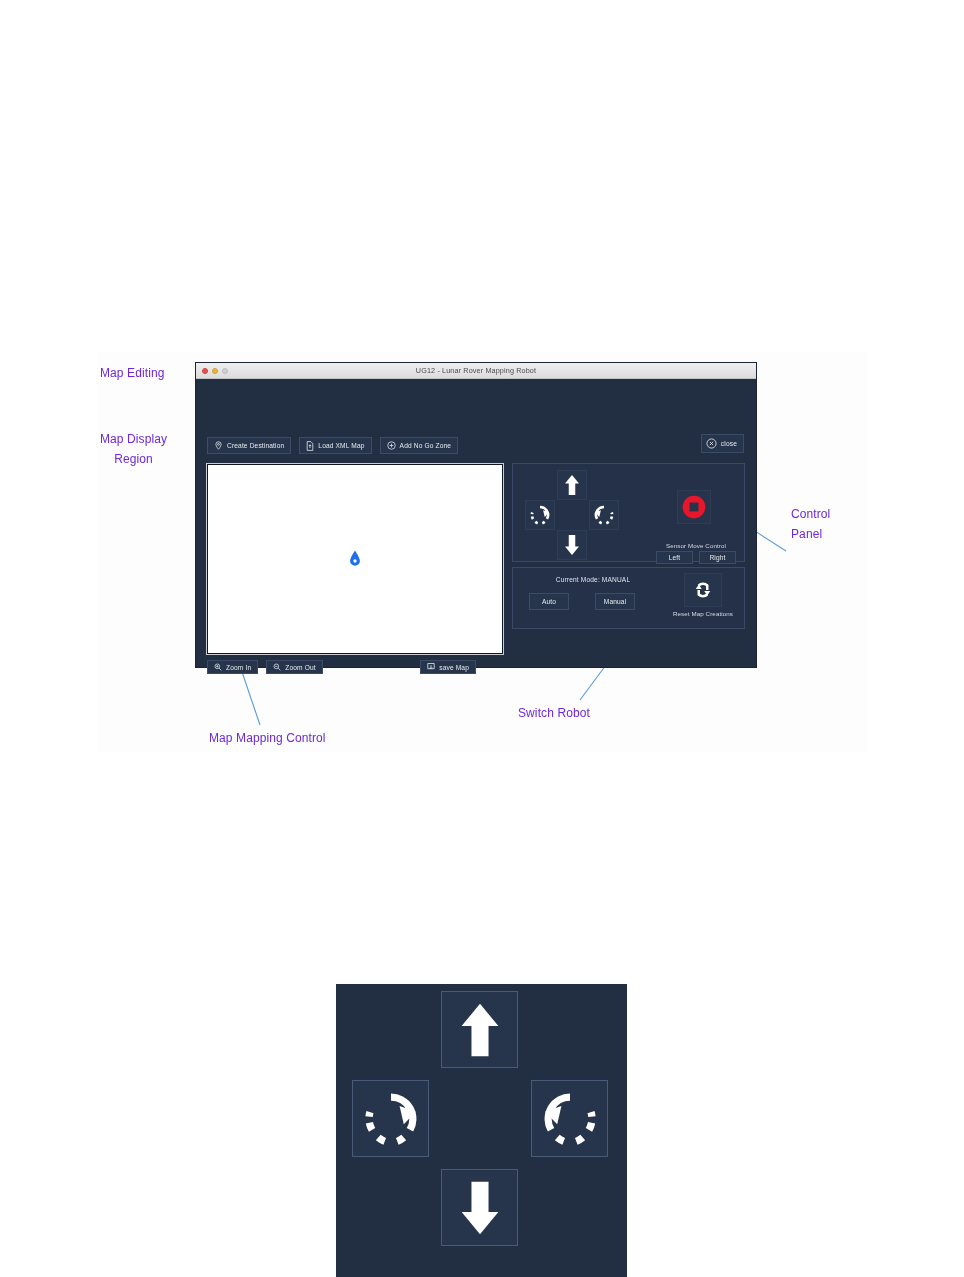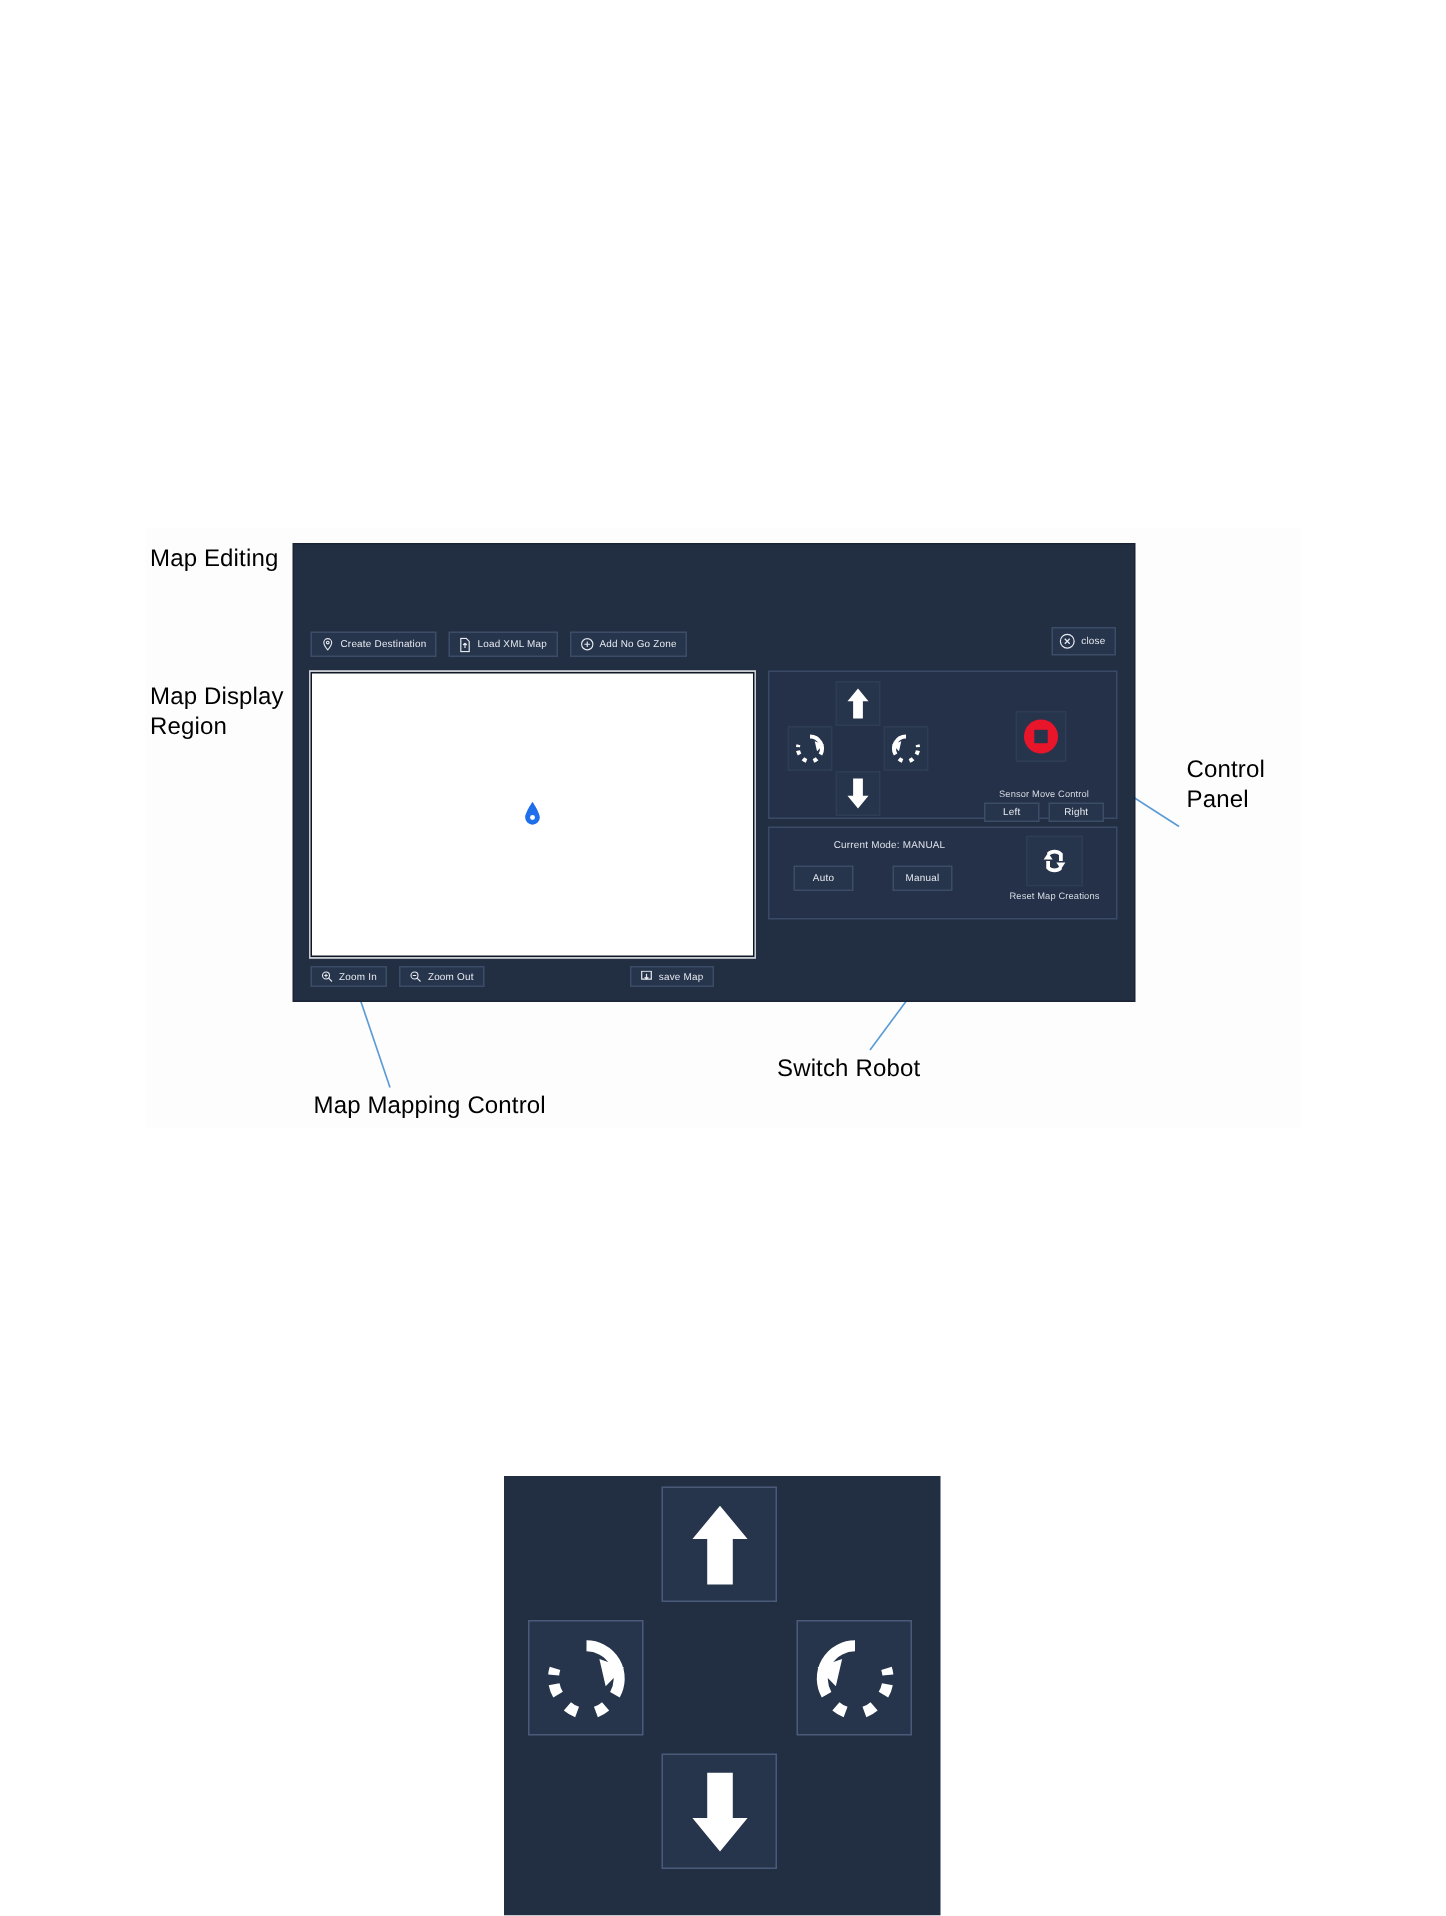--- a/index.html
+++ b/index.html
@@ -24,8 +24,8 @@
   
   .anno {
     position:absolute;
-    color:#000000;
-    font-size:16px;
+    color:#6d28d9;
+    font-size:12px;
     line-height:20px;
     white-space:pre-line;
     letter-spacing:0.1px;

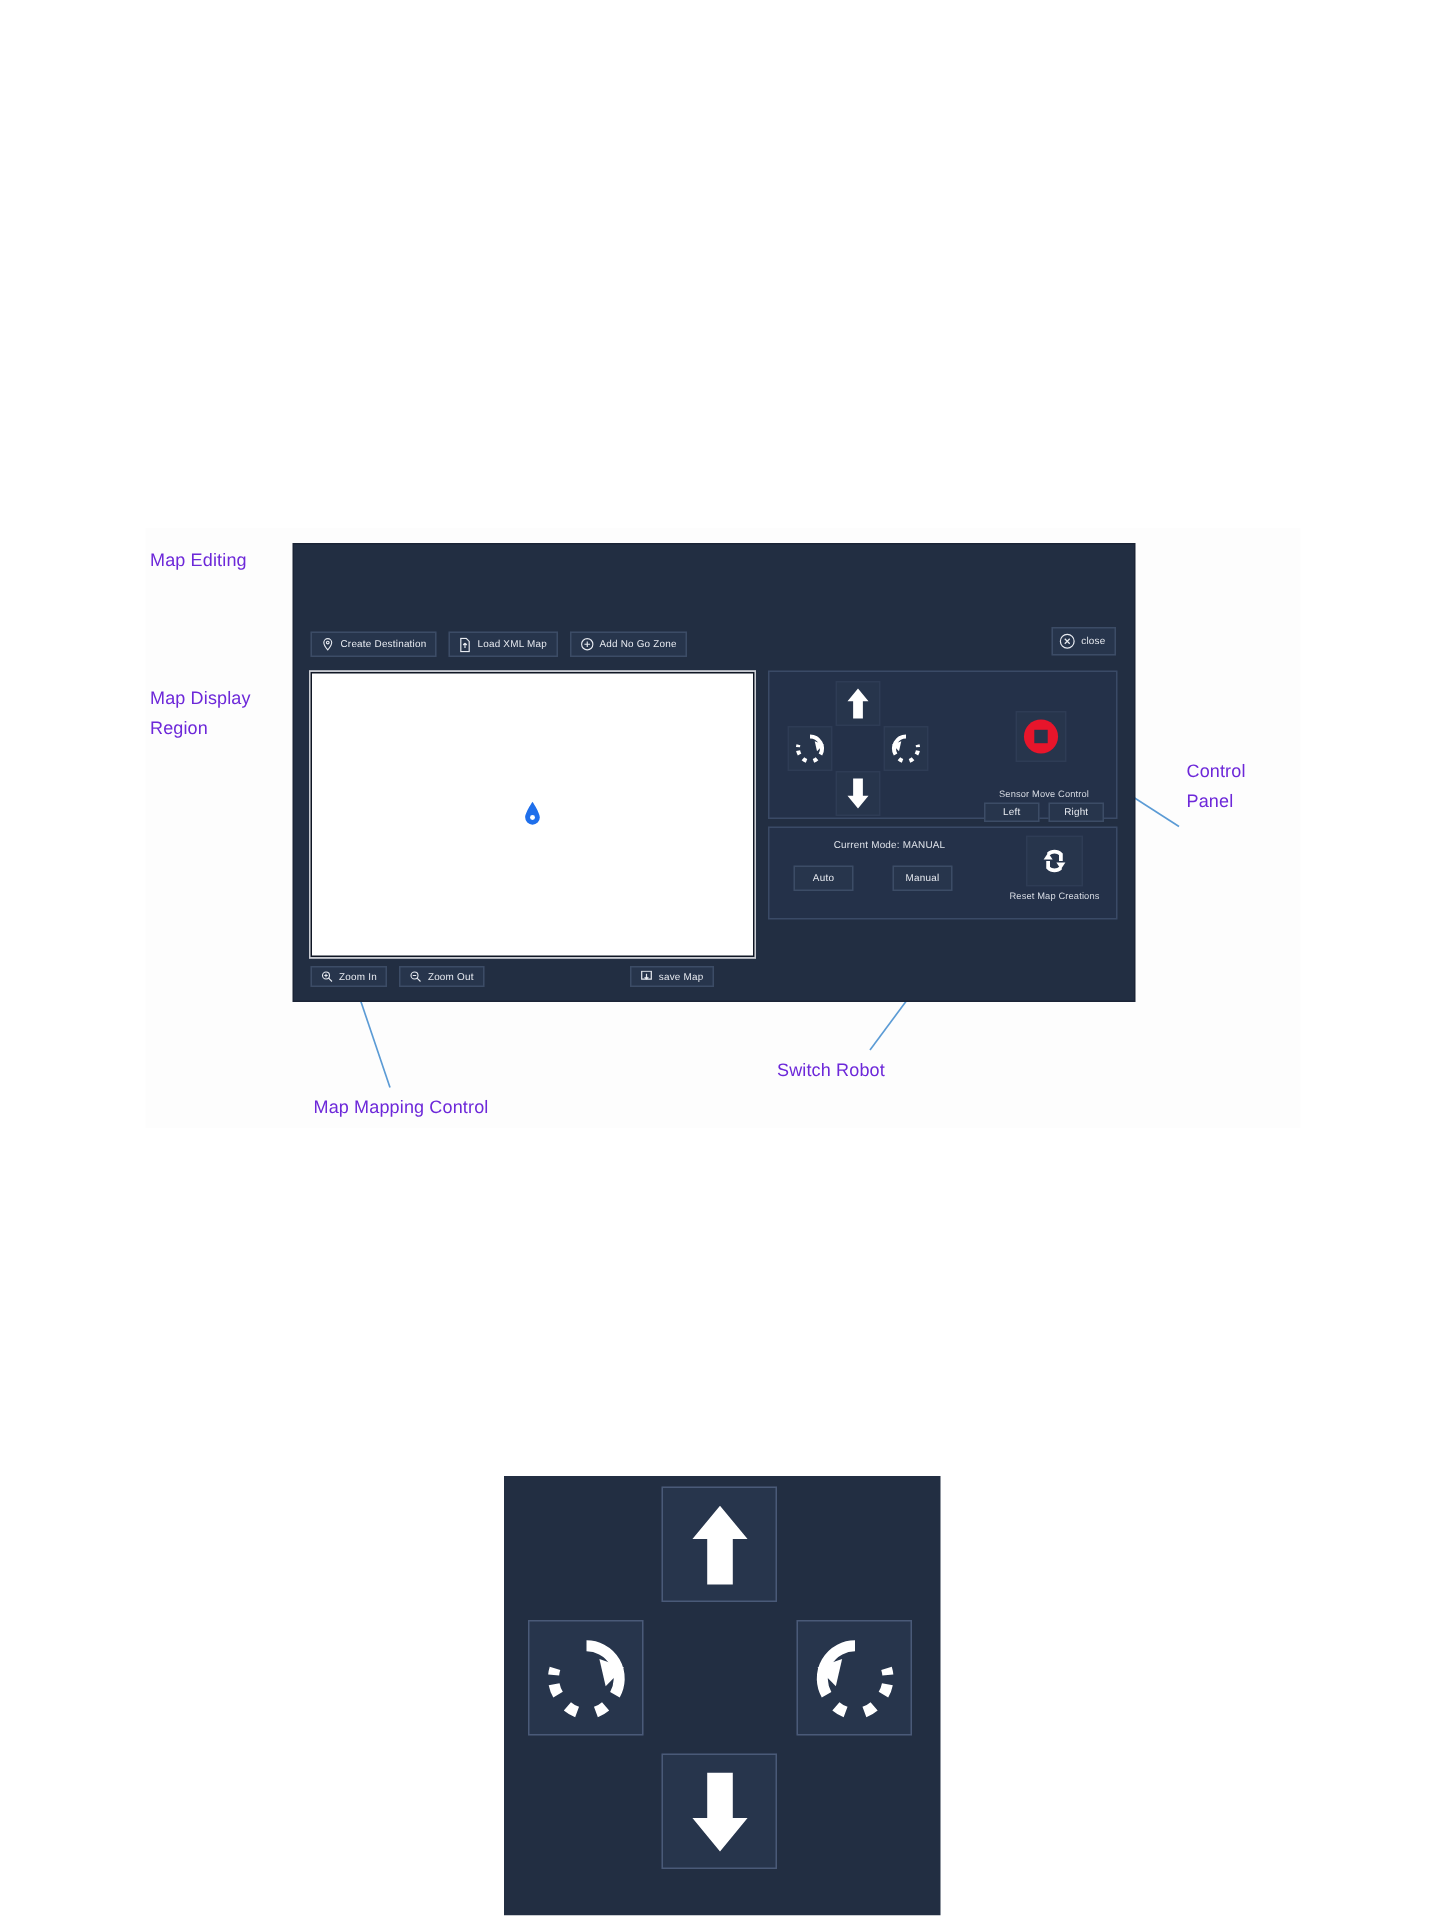--- a/index.html
+++ b/index.html
@@ -233,6 +233,14 @@
 
   <div class="win">
 
+    <div class="titlebar">
+      <div class="lights">
+        <span class="light l-red"></span>
+        <span class="light l-yel"></span>
+        <span class="light l-gry"></span>
+      </div>
+      <div class="win-title">UG12 - Lunar Rover Mapping Robot</div>
+    </div>
 
     <div class="win-body">
 

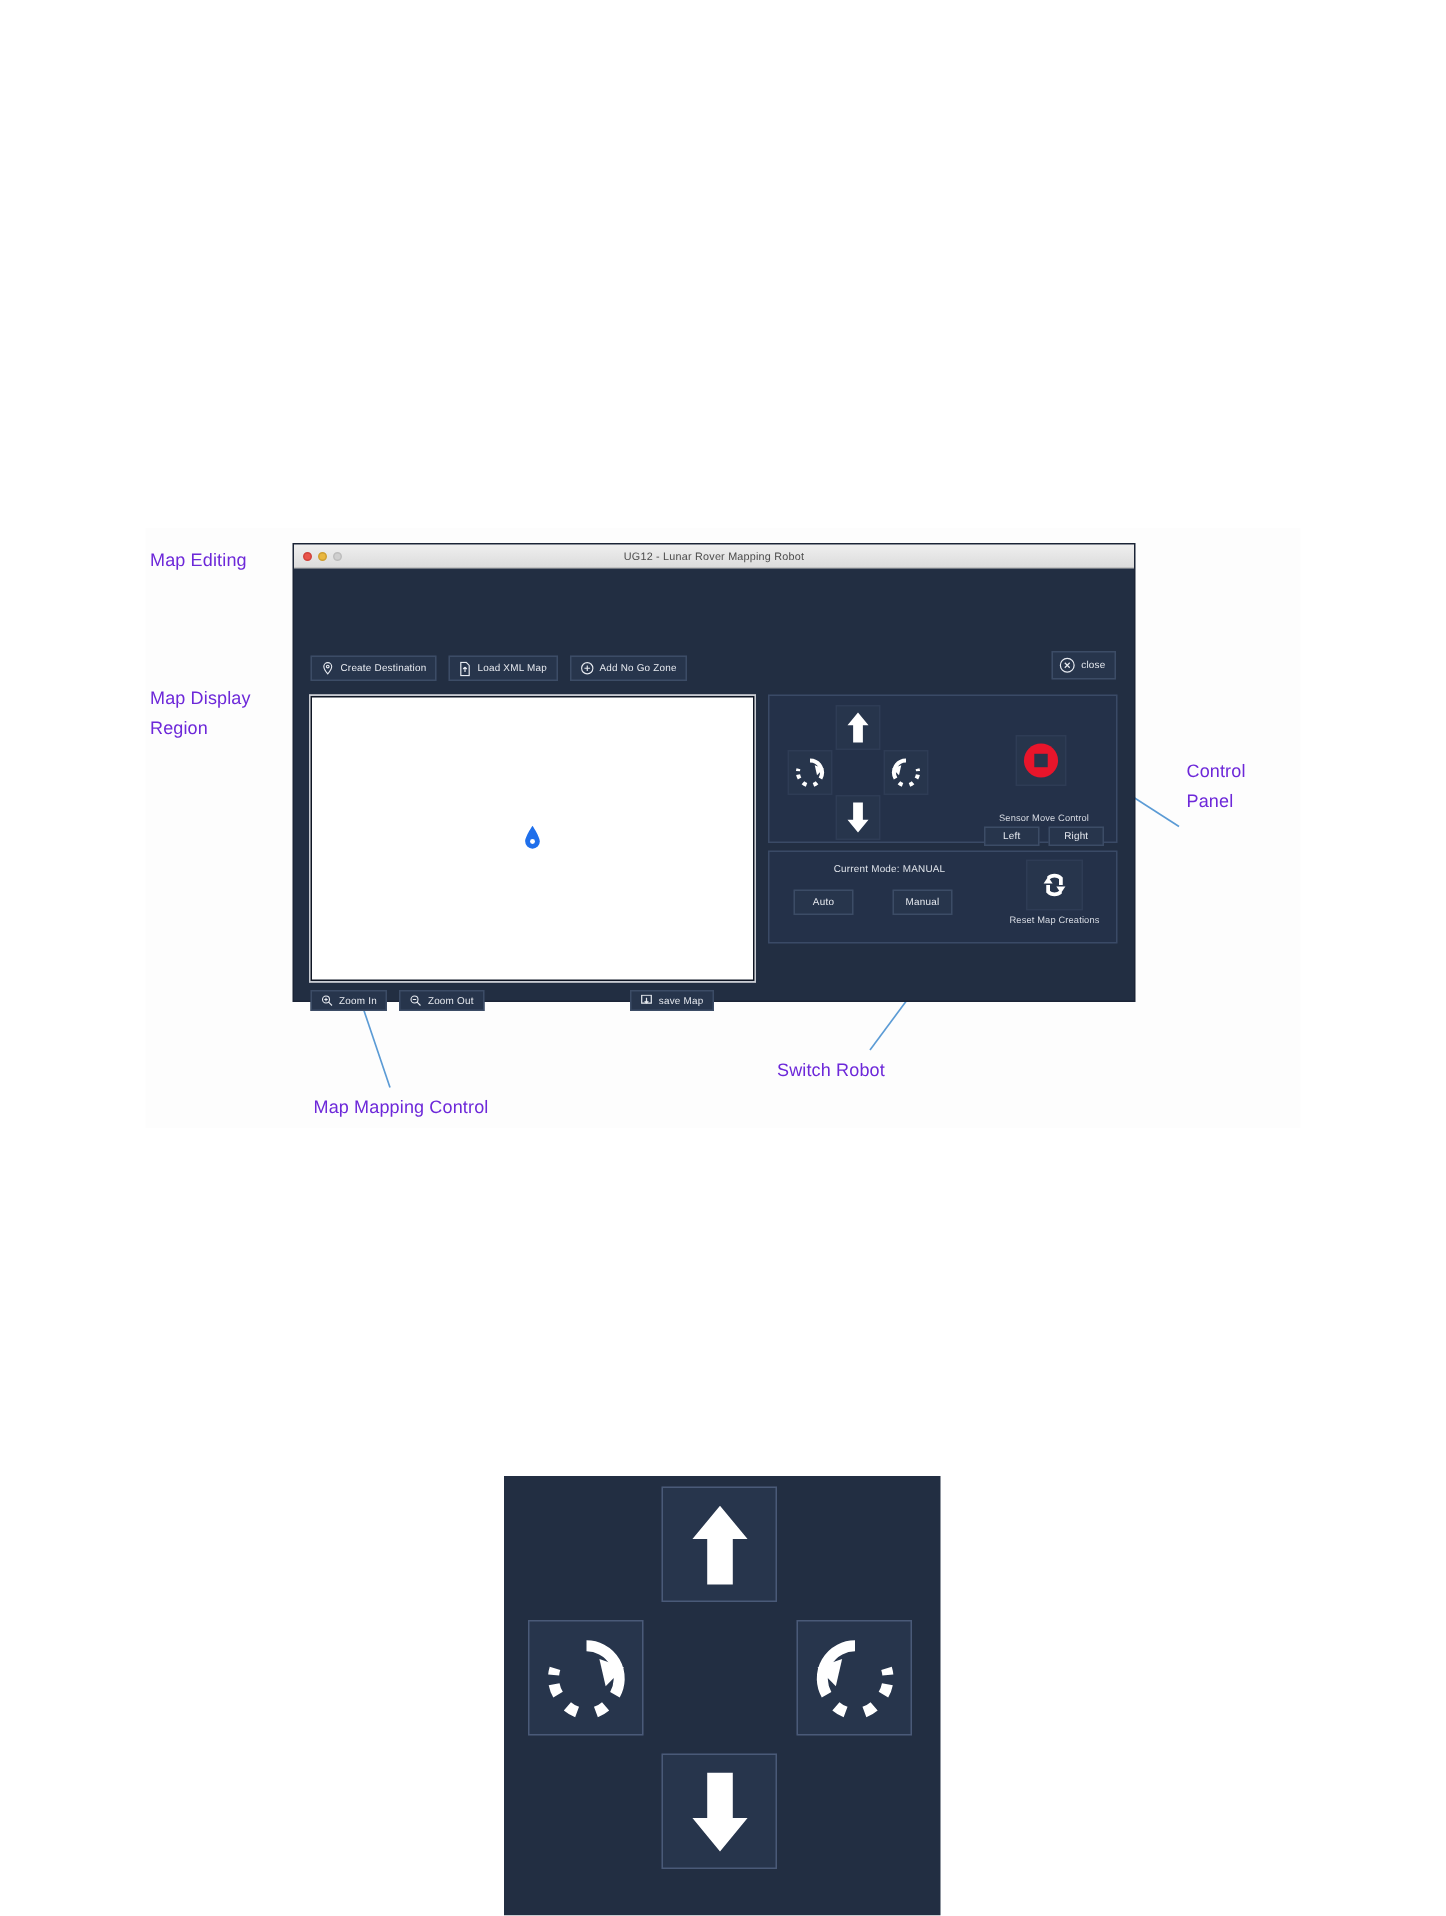--- a/index.html
+++ b/index.html
@@ -31,7 +31,7 @@
     letter-spacing:0.1px;
   }
   .anno-map-editing  { left:100px; top:363px; }
-  .anno-map-display  { left:100px; top:455px; }
+  .anno-map-display  { left:100px; top:429px;text-align:center; }
   .anno-control      { left:791px; top:504px; }
   .anno-switch       { left:518px; top:703px; }
   .anno-map-ctrl     { left:209px; top:728px; }

